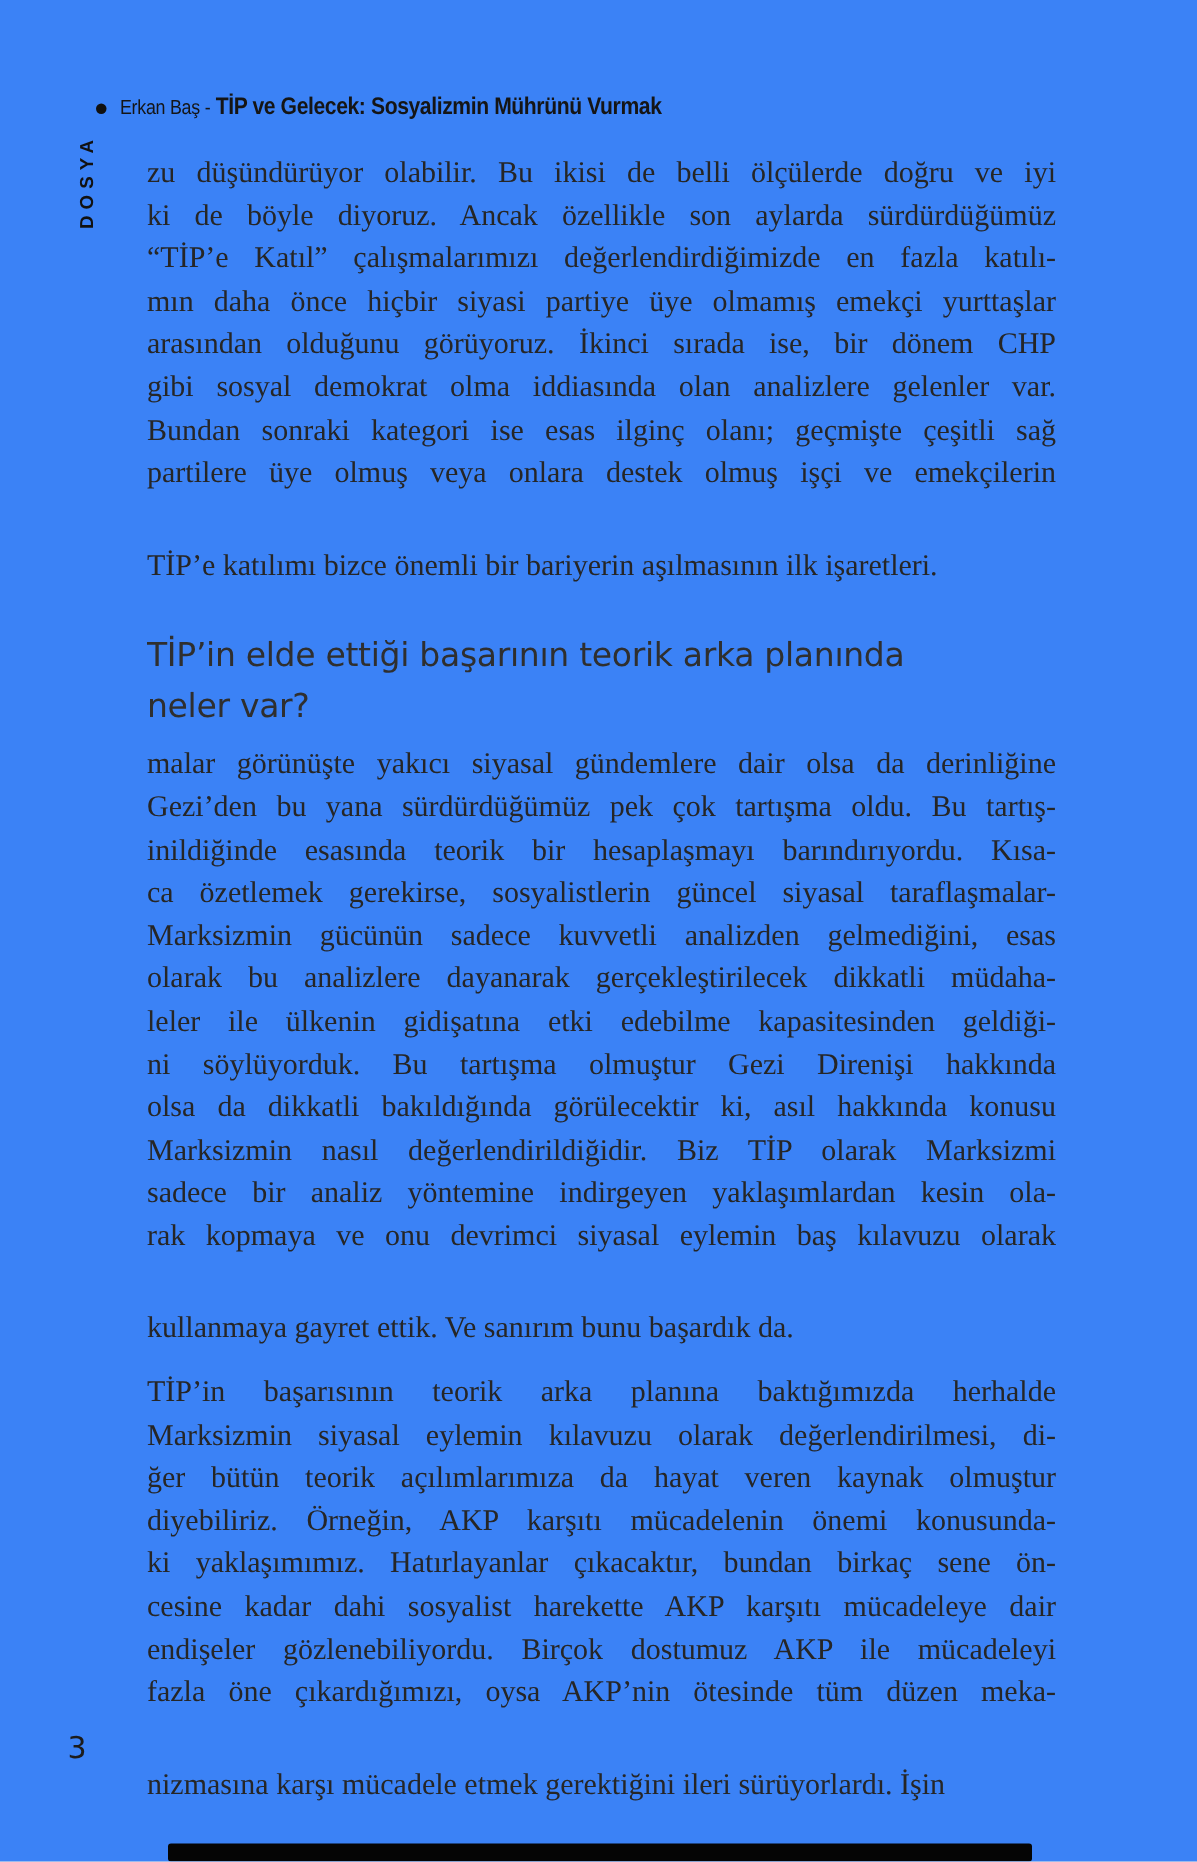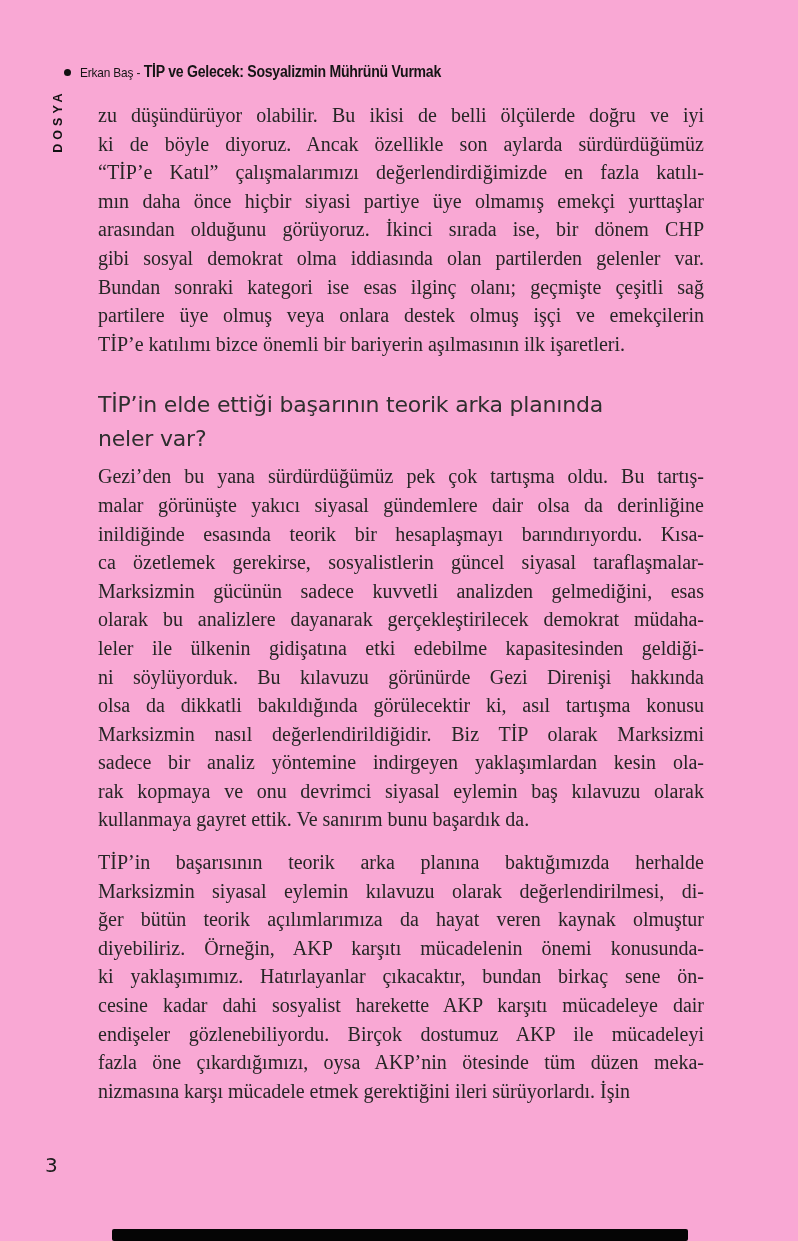--- a/index.html
+++ b/index.html
@@ -7,7 +7,7 @@
     position: relative;
     width: 798px;
     height: 1241px;
-    background: #f9a8d4;
+    background: #3b82f6;
     overflow: hidden;
     font-family: "Liberation Serif", serif;
   }

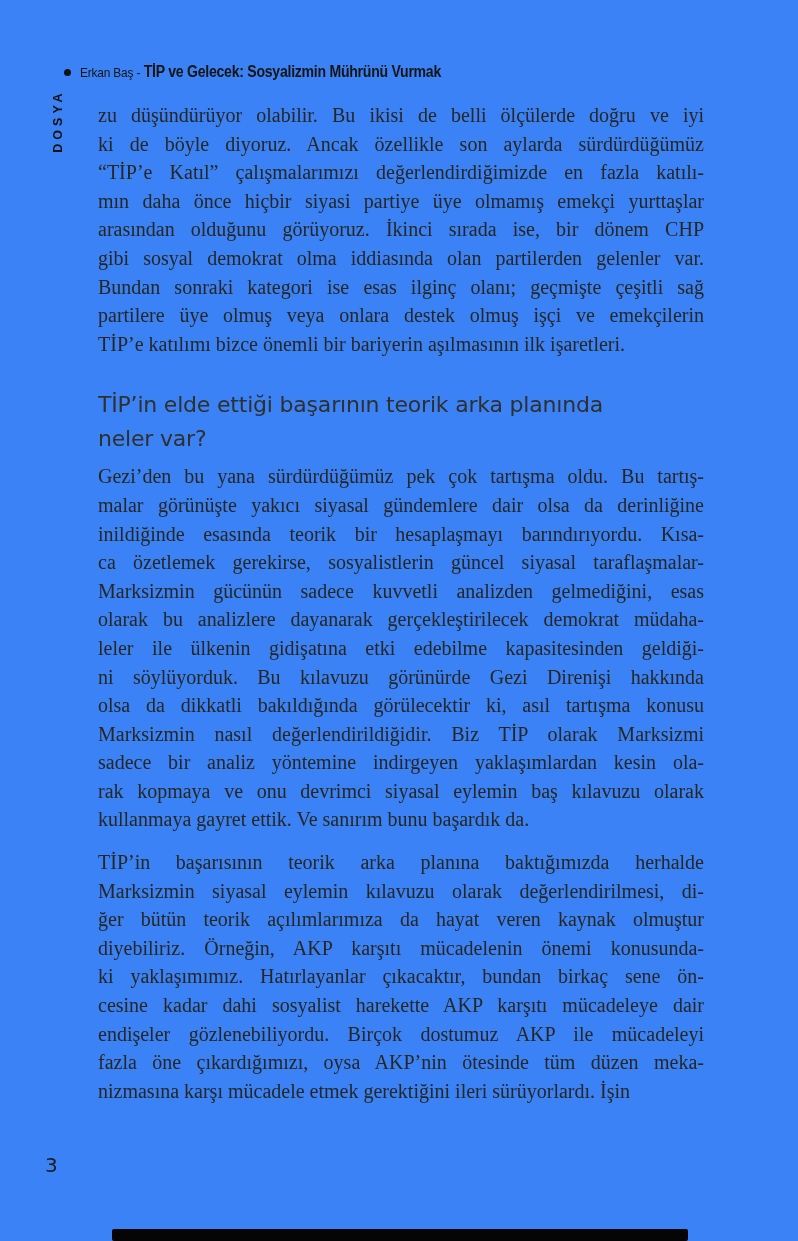--- a/index.html
+++ b/index.html
@@ -144,7 +144,7 @@
         <div class="tline">“TİP’e Katıl” çalışmalarımızı değerlendirdiğimizde en fazla katılı-</div>
         <div class="tline">mın daha önce hiçbir siyasi partiye üye olmamış emekçi yurttaşlar</div>
         <div class="tline">arasından olduğunu görüyoruz. İkinci sırada ise, bir dönem CHP</div>
-        <div class="tline">gibi sosyal demokrat olma iddiasında olan partilerden gelenler var.</div>
+        <div class="tline">gibi sosyal demokrat olma iddiasında olan analizlere gelenler var.</div>
         <div class="tline">Bundan sonraki kategori ise esas ilginç olanı; geçmişte çeşitli sağ</div>
         <div class="tline">partilere üye olmuş veya onlara destek olmuş işçi ve emekçilerin</div>
         <div class="tline tline-last">TİP’e katılımı bizce önemli bir bariyerin aşılmasının ilk işaretleri.</div>

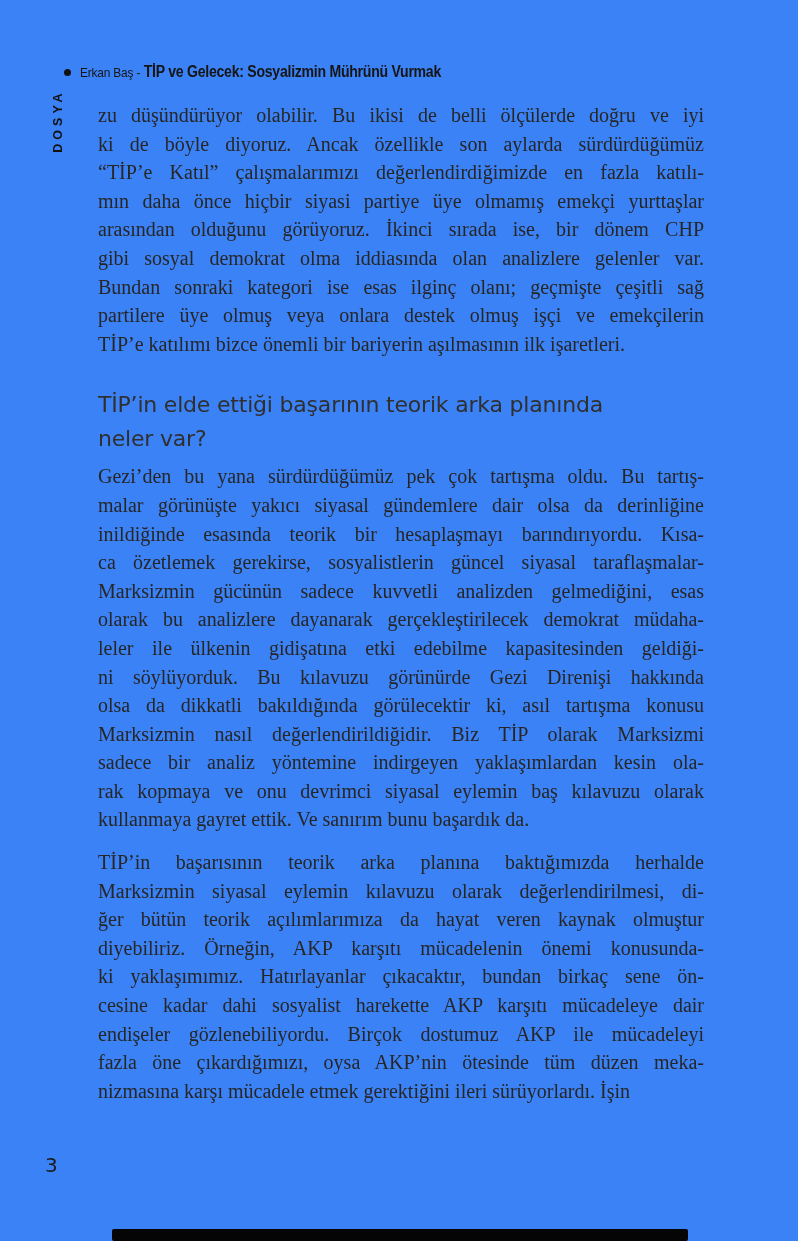--- a/index.html
+++ b/index.html
@@ -80,6 +80,7 @@
   .paragraph .tline.tline-last {
     text-align-last: left;
     white-space: normal;
+    margin-top: 33px;
   }
   
   .paragraph .tline { white-space: normal; }

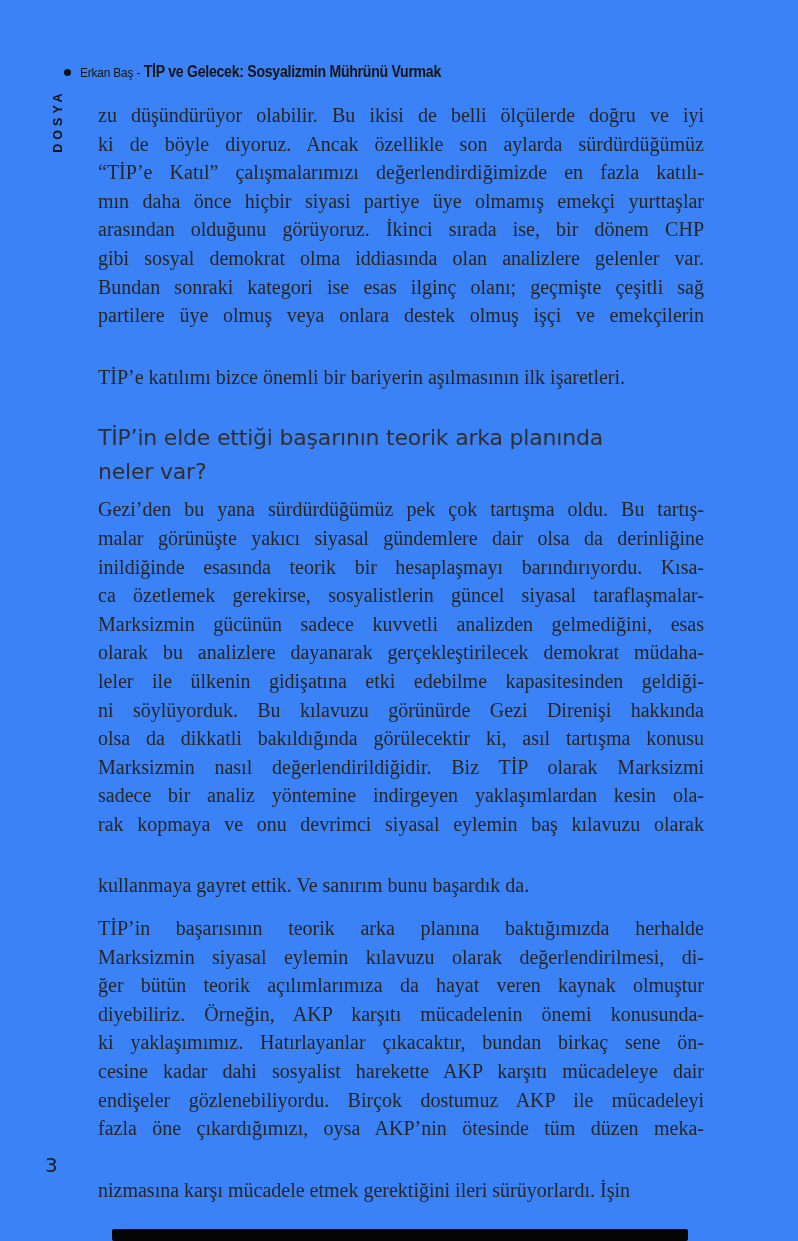--- a/index.html
+++ b/index.html
@@ -155,8 +155,8 @@
         <div class="tline tline-last">neler var?</div>
       </div>
     <div class="paragraph" id="para2">
+        <div class="tline">malar görünüşte yakıcı siyasal gündemlere dair olsa da derinliğine</div>
         <div class="tline">Gezi’den bu yana sürdürdüğümüz pek çok tartışma oldu. Bu tartış-</div>
-        <div class="tline">malar görünüşte yakıcı siyasal gündemlere dair olsa da derinliğine</div>
         <div class="tline">inildiğinde esasında teorik bir hesaplaşmayı barındırıyordu. Kısa-</div>
         <div class="tline">ca özetlemek gerekirse, sosyalistlerin güncel siyasal taraflaşmalar-</div>
         <div class="tline">Marksizmin gücünün sadece kuvvetli analizden gelmediğini, esas</div>

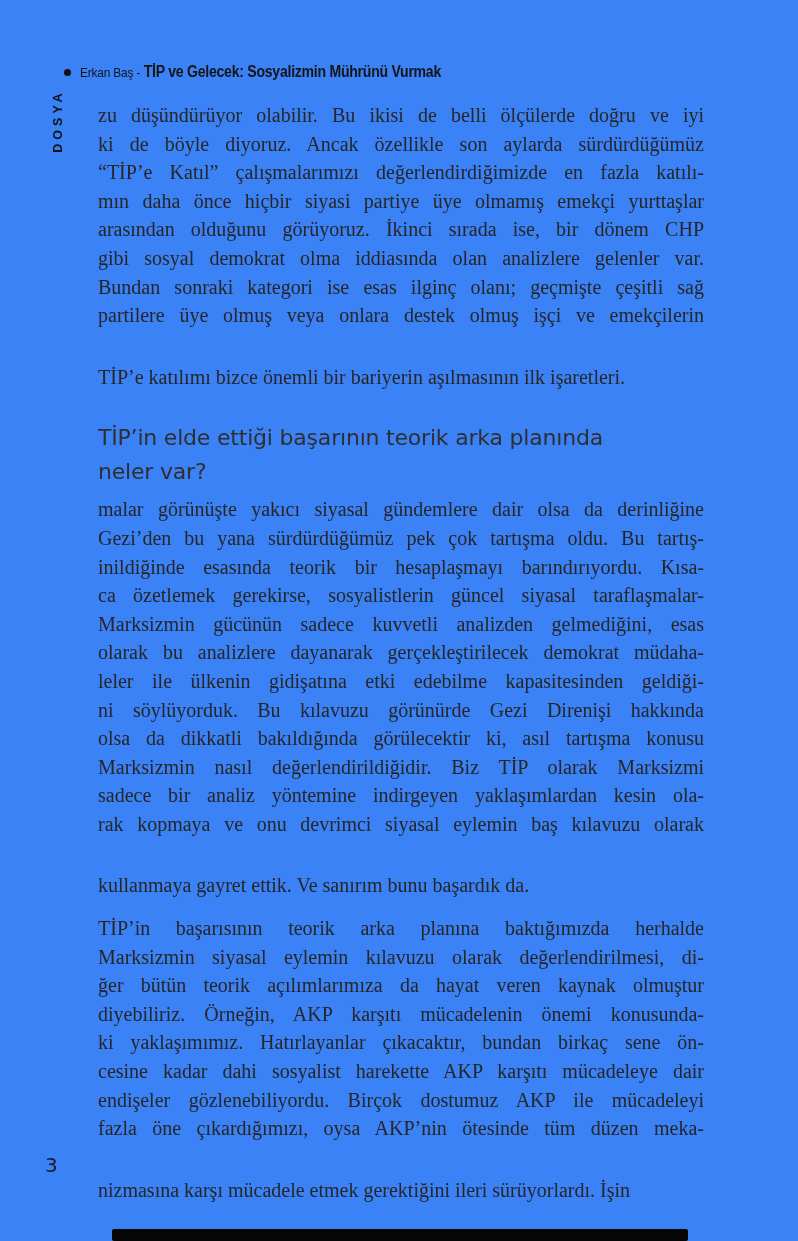--- a/index.html
+++ b/index.html
@@ -160,7 +160,7 @@
         <div class="tline">inildiğinde esasında teorik bir hesaplaşmayı barındırıyordu. Kısa-</div>
         <div class="tline">ca özetlemek gerekirse, sosyalistlerin güncel siyasal taraflaşmalar-</div>
         <div class="tline">Marksizmin gücünün sadece kuvvetli analizden gelmediğini, esas</div>
-        <div class="tline">olarak bu analizlere dayanarak gerçekleştirilecek demokrat müdaha-</div>
+        <div class="tline">olarak bu analizlere dayanarak gerçekleştirilecek dikkatli müdaha-</div>
         <div class="tline">leler ile ülkenin gidişatına etki edebilme kapasitesinden geldiği-</div>
         <div class="tline">ni söylüyorduk. Bu kılavuzu görünürde Gezi Direnişi hakkında</div>
         <div class="tline">olsa da dikkatli bakıldığında görülecektir ki, asıl tartışma konusu</div>

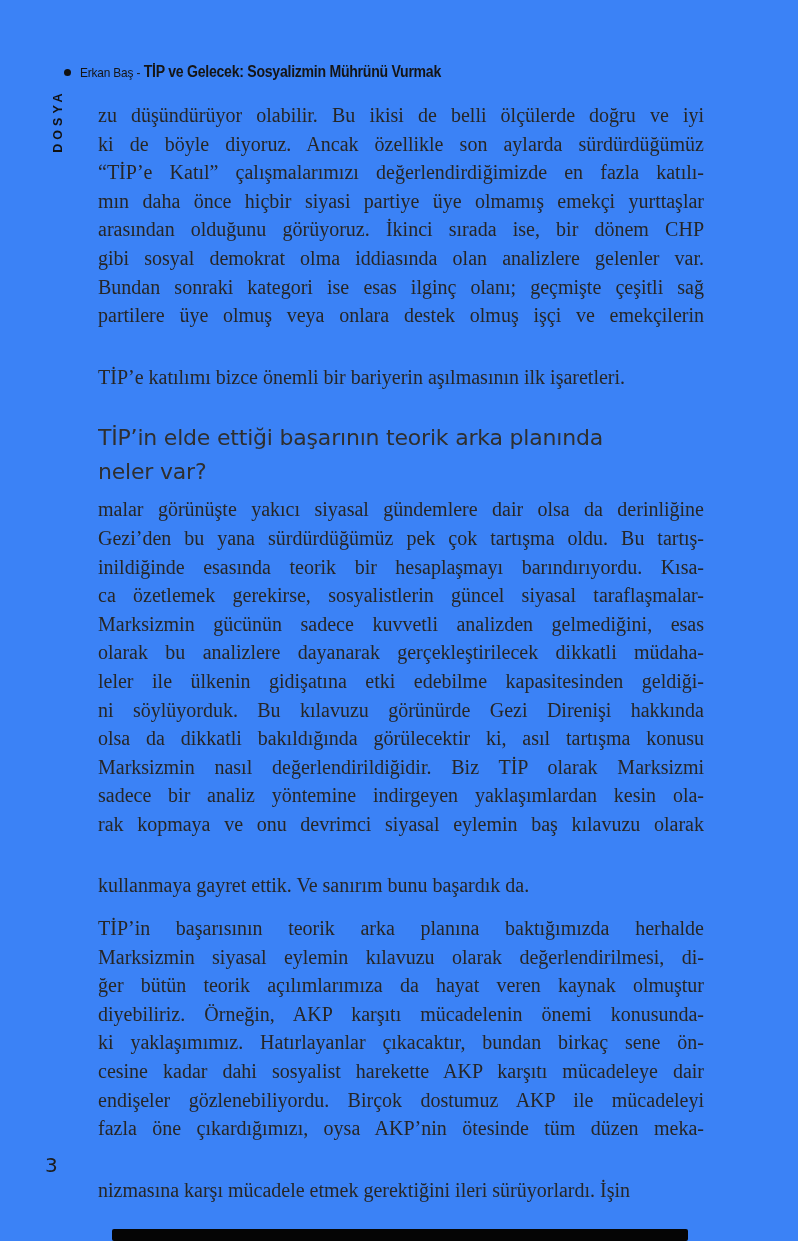--- a/index.html
+++ b/index.html
@@ -162,7 +162,7 @@
         <div class="tline">Marksizmin gücünün sadece kuvvetli analizden gelmediğini, esas</div>
         <div class="tline">olarak bu analizlere dayanarak gerçekleştirilecek dikkatli müdaha-</div>
         <div class="tline">leler ile ülkenin gidişatına etki edebilme kapasitesinden geldiği-</div>
-        <div class="tline">ni söylüyorduk. Bu kılavuzu görünürde Gezi Direnişi hakkında</div>
+        <div class="tline">ni söylüyorduk. Bu tartışma olmuştur Gezi Direnişi hakkında</div>
         <div class="tline">olsa da dikkatli bakıldığında görülecektir ki, asıl tartışma konusu</div>
         <div class="tline">Marksizmin nasıl değerlendirildiğidir. Biz TİP olarak Marksizmi</div>
         <div class="tline">sadece bir analiz yöntemine indirgeyen yaklaşımlardan kesin ola-</div>

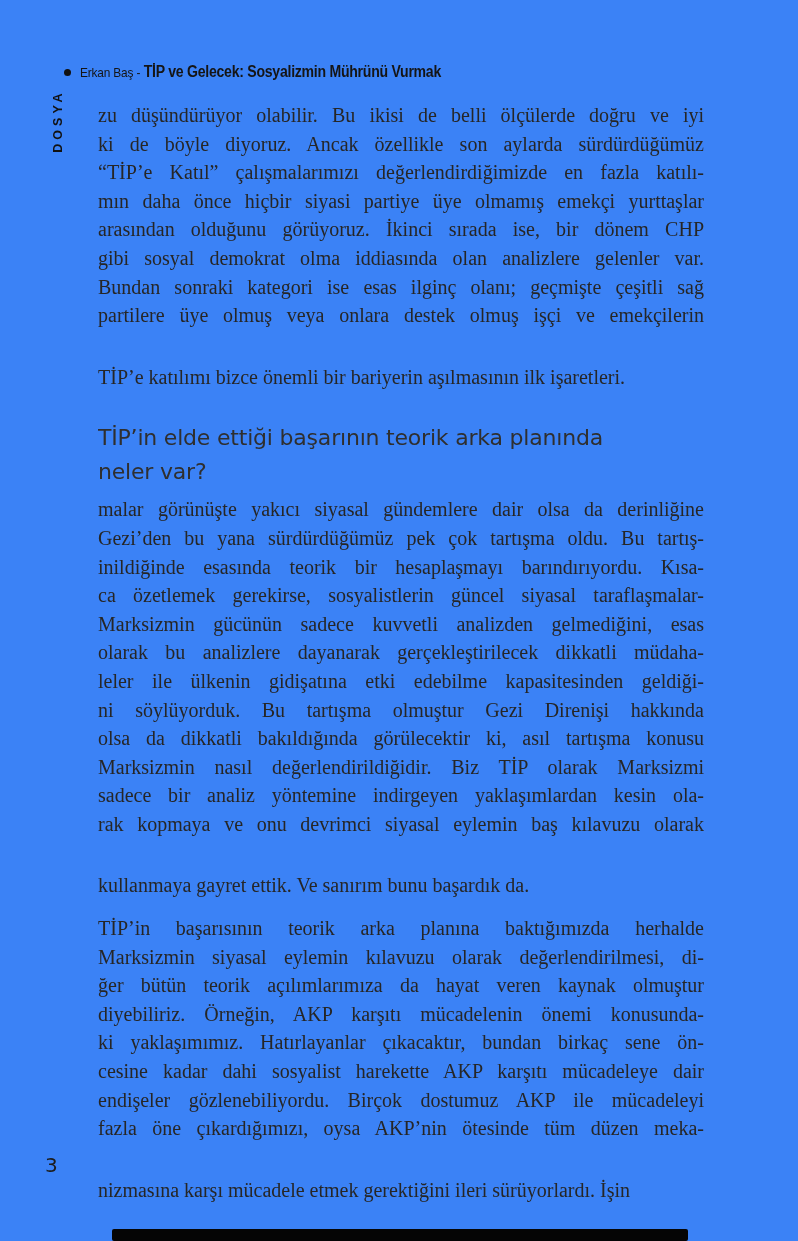--- a/index.html
+++ b/index.html
@@ -163,7 +163,7 @@
         <div class="tline">olarak bu analizlere dayanarak gerçekleştirilecek dikkatli müdaha-</div>
         <div class="tline">leler ile ülkenin gidişatına etki edebilme kapasitesinden geldiği-</div>
         <div class="tline">ni söylüyorduk. Bu tartışma olmuştur Gezi Direnişi hakkında</div>
-        <div class="tline">olsa da dikkatli bakıldığında görülecektir ki, asıl tartışma konusu</div>
+        <div class="tline">olsa da dikkatli bakıldığında görülecektir ki, asıl hakkında konusu</div>
         <div class="tline">Marksizmin nasıl değerlendirildiğidir. Biz TİP olarak Marksizmi</div>
         <div class="tline">sadece bir analiz yöntemine indirgeyen yaklaşımlardan kesin ola-</div>
         <div class="tline">rak kopmaya ve onu devrimci siyasal eylemin baş kılavuzu olarak</div>

